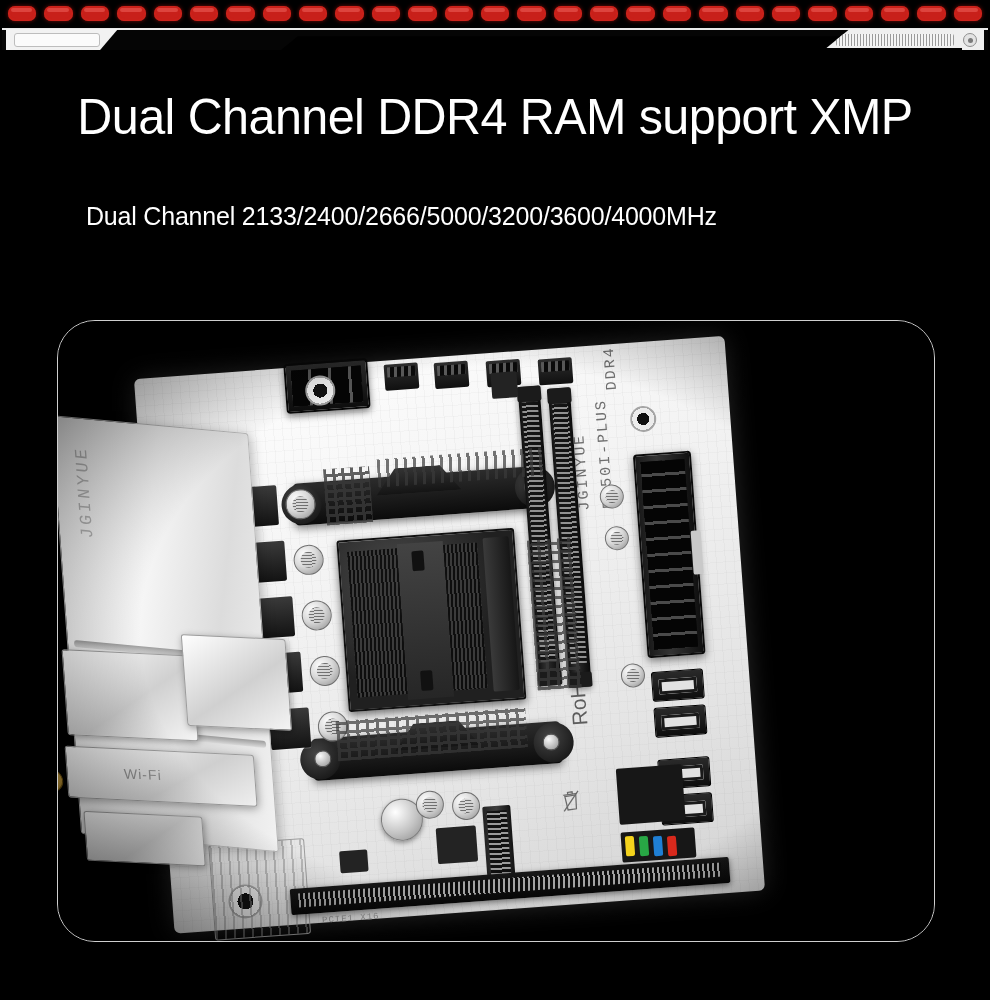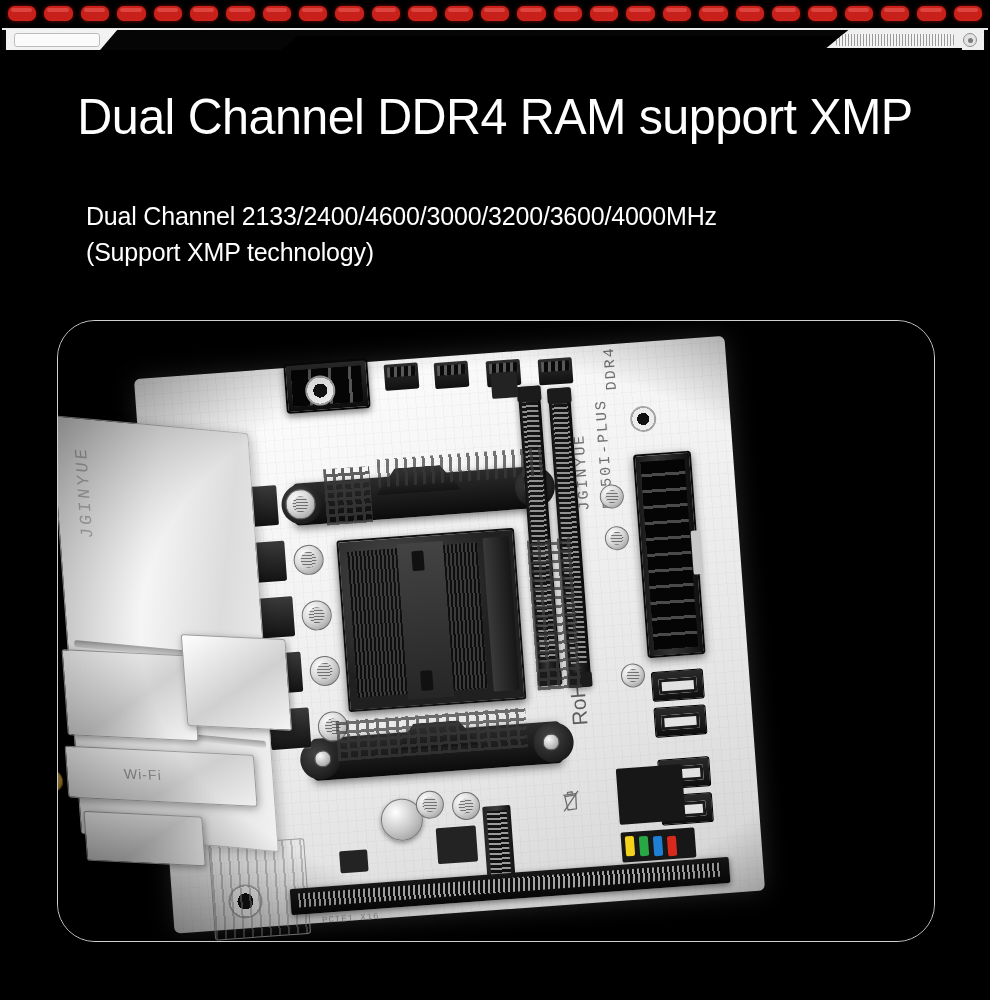--- a/index.html
+++ b/index.html
@@ -405,7 +405,7 @@
 <h1 id="headline">Dual Channel DDR4 RAM support XMP</h1>
 
 <div id="subcopy">
-  <span class="ln">Dual Channel 2133/2400/4600/3000/3200/3600/4000MHz</span>
+  <span class="ln">Dual Channel 2133/2400/2666/5000/3200/3600/4000MHz</span>
   <span class="ln">(Support XMP technology)</span>
 </div>
 

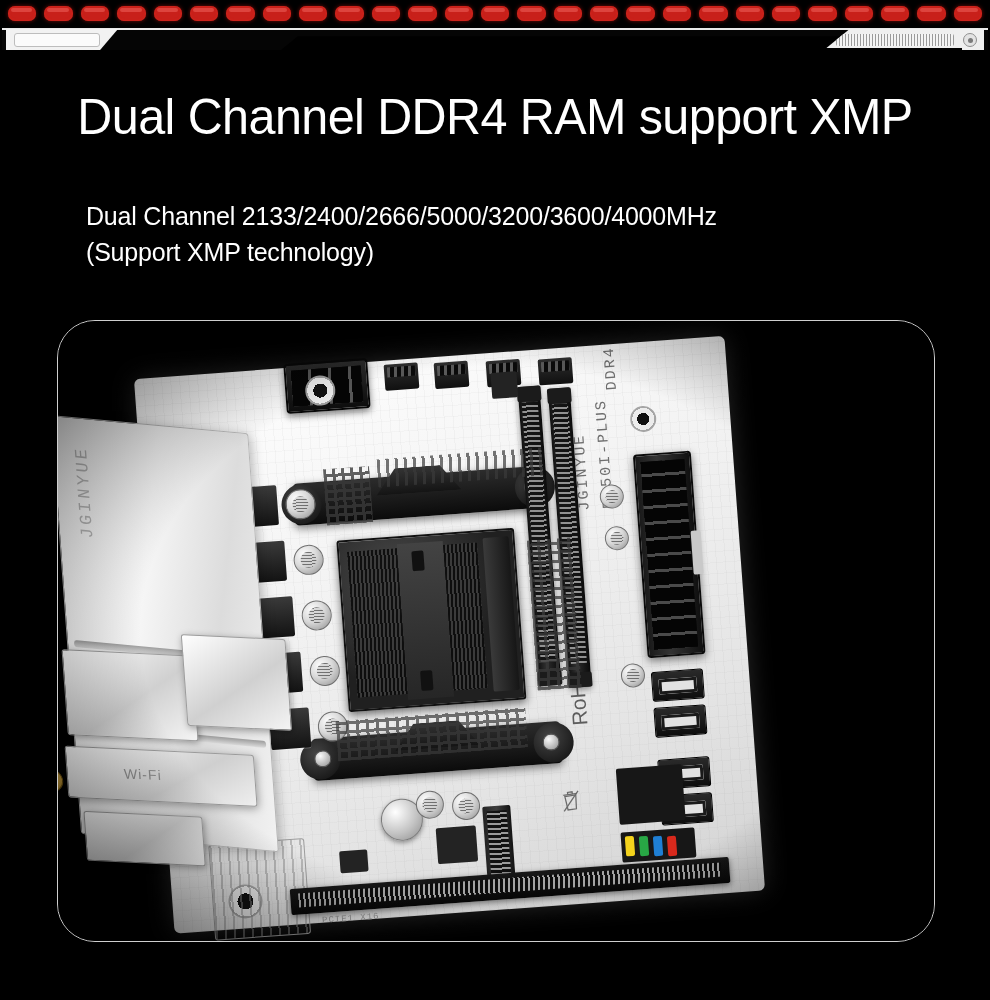--- a/index.html
+++ b/index.html
@@ -406,7 +406,6 @@
 
 <div id="subcopy">
   <span class="ln">Dual Channel 2133/2400/2666/5000/3200/3600/4000MHz</span>
-  <span class="ln">(Support XMP technology)</span>
 </div>
 
 <div id="photo-panel">

